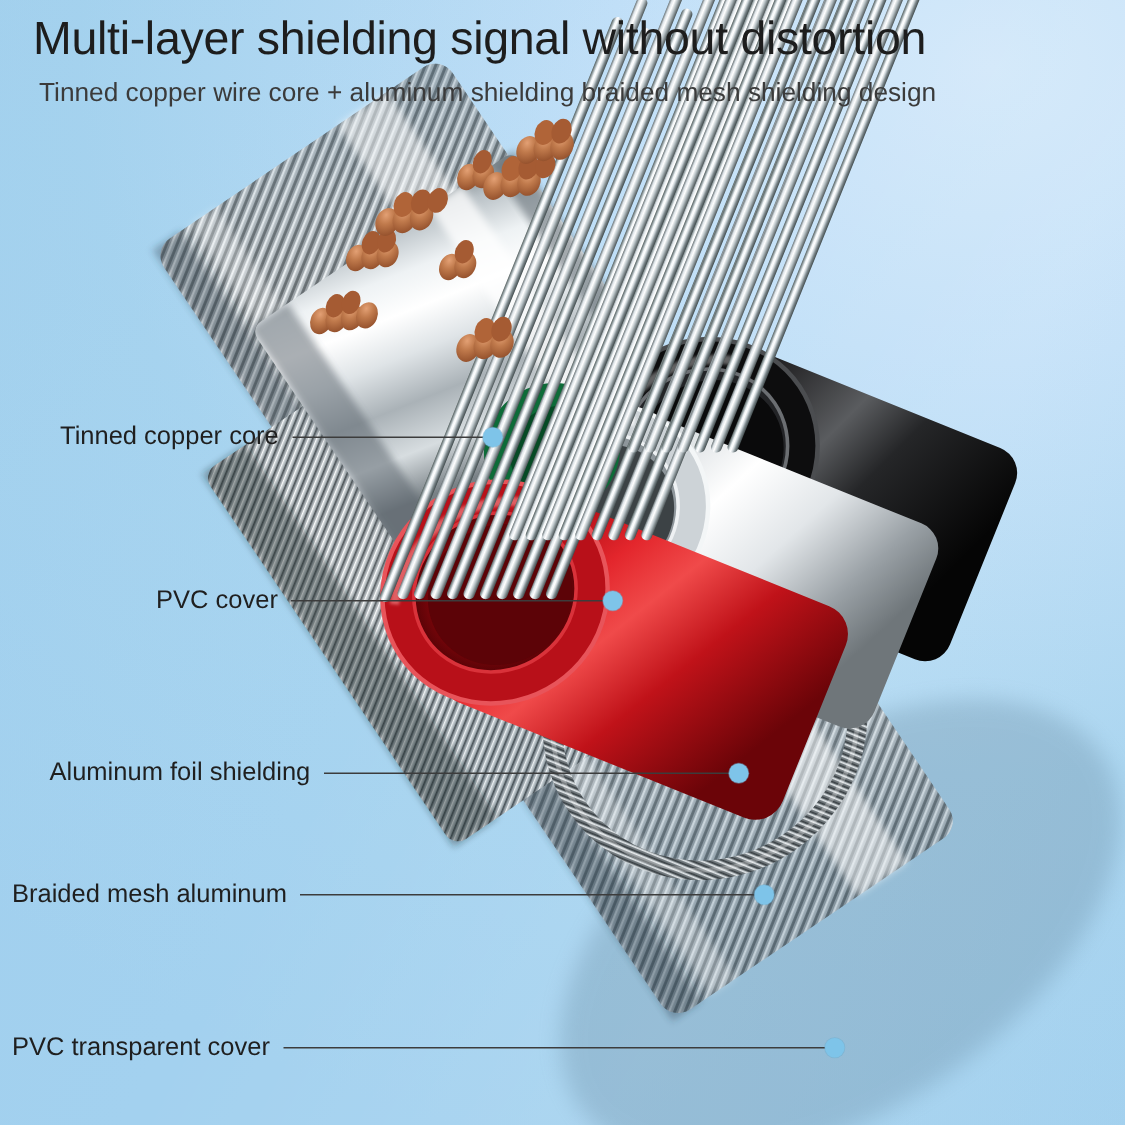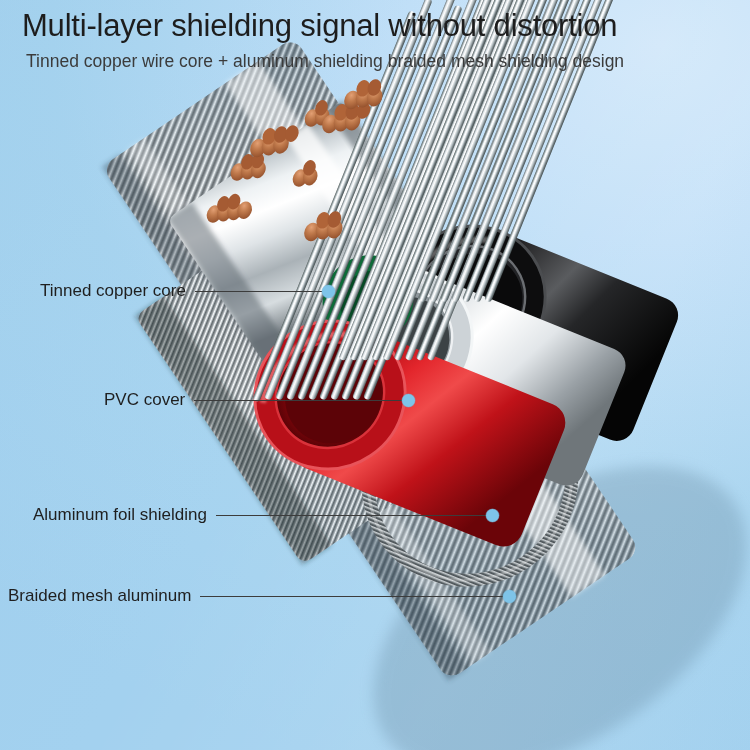--- a/index.html
+++ b/index.html
@@ -410,6 +410,11 @@
     <span class="cdot"></span>
   </div>
 
+  <div class="callout" id="callout-outer">
+    <span class="ctext">PVC transparent cover</span>
+    <span class="cline"></span>
+    <span class="cdot"></span>
+  </div>
 
 </div>
 

